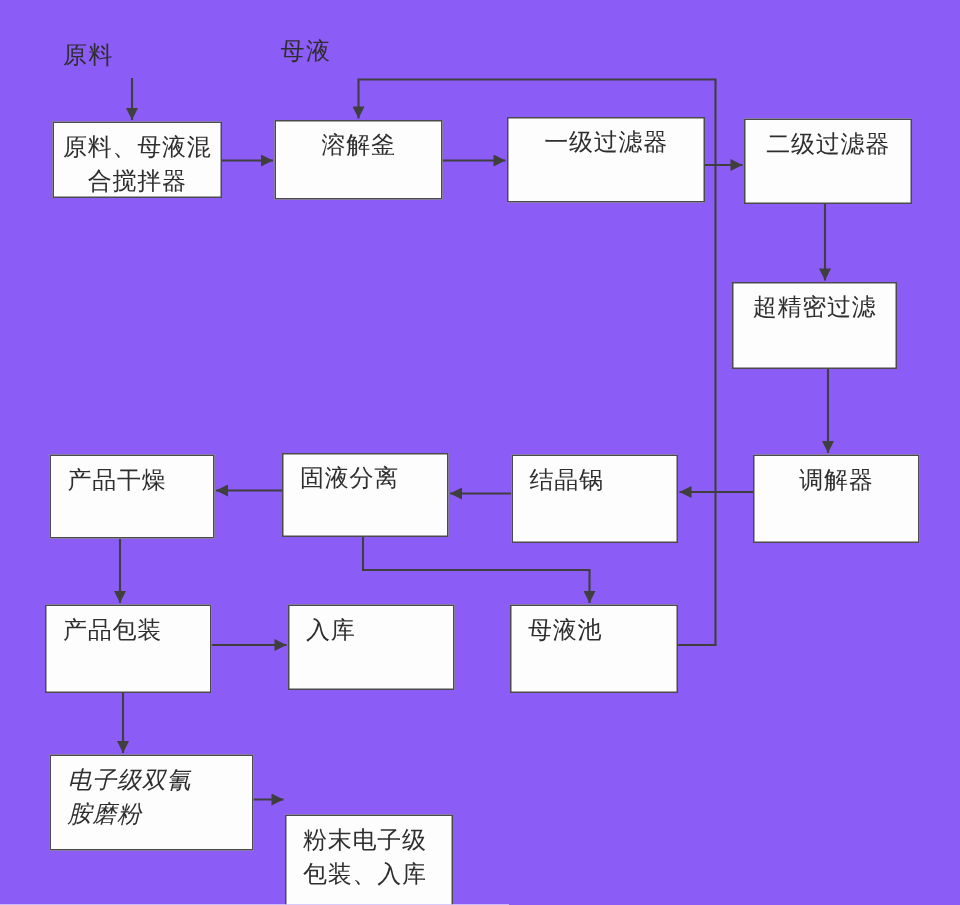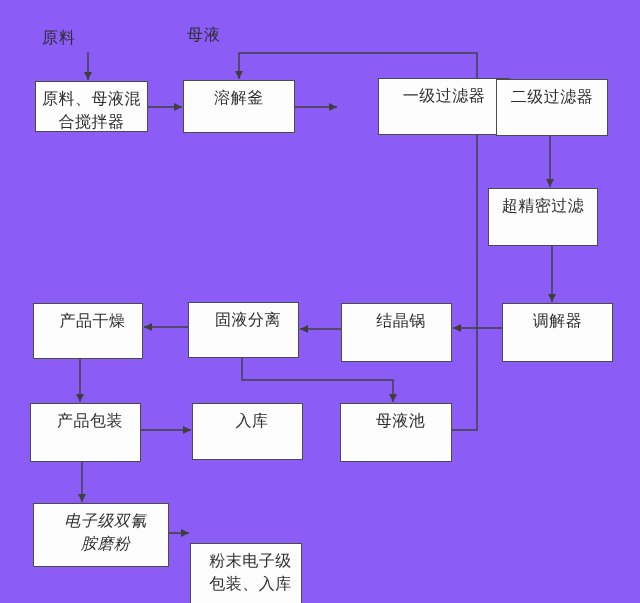--- a/index.html
+++ b/index.html
@@ -47,7 +47,7 @@
   
   .n-mixer       { left: 35px;  top: 81px;  width: 113px; height: 51px; }
   .n-dissolver   { left: 183px; top: 80px;  width: 112px; height: 53px; text-align: center; }
-  .n-filter1     { left: 338px; top: 78px;  width: 132px; height: 57px; margin-left: 40px; }
+  .n-filter1     { left: 338px; top: 78px;  width: 132px; height: 57px; }
   .n-filter2     { left: 496px; top: 79px;  width: 112px; height: 57px; }
   .n-ultra       { left: 488px; top: 188px; width: 110px; height: 58px; }
   .n-regulator   { left: 502px; top: 303px; width: 111px; height: 59px; }

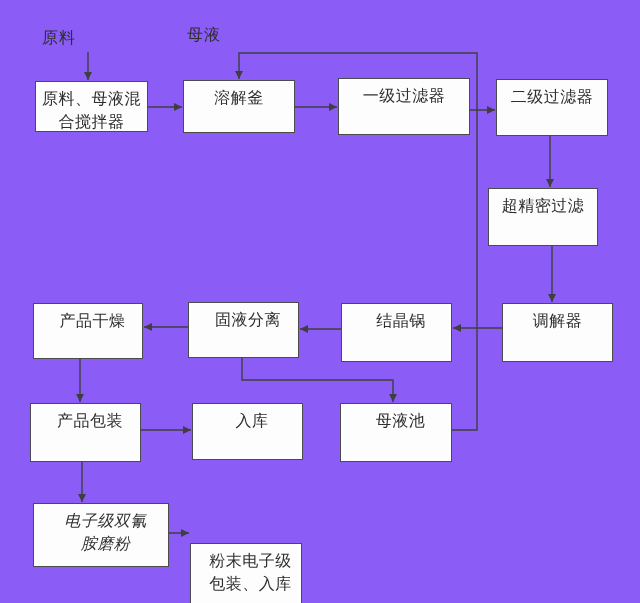--- a/index.html
+++ b/index.html
@@ -35,7 +35,7 @@
     letter-spacing: 0.5px;
   }
   .t-center { text-align: center; padding-left: 2px; padding-right: 2px; }
-  .t-left   { text-align: center;   padding-left: 11px; padding-right: 2px; }
+  .t-left   { text-align: left;   padding-left: 11px; padding-right: 2px; }
 
   .free-label {
     position: absolute;

